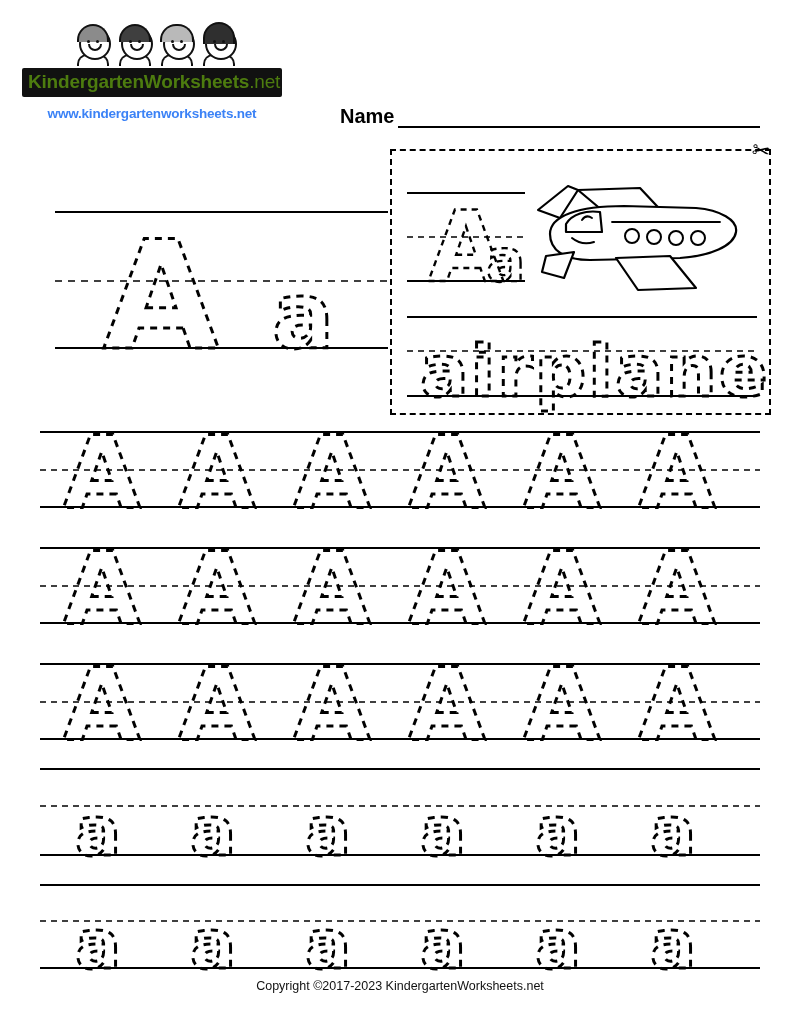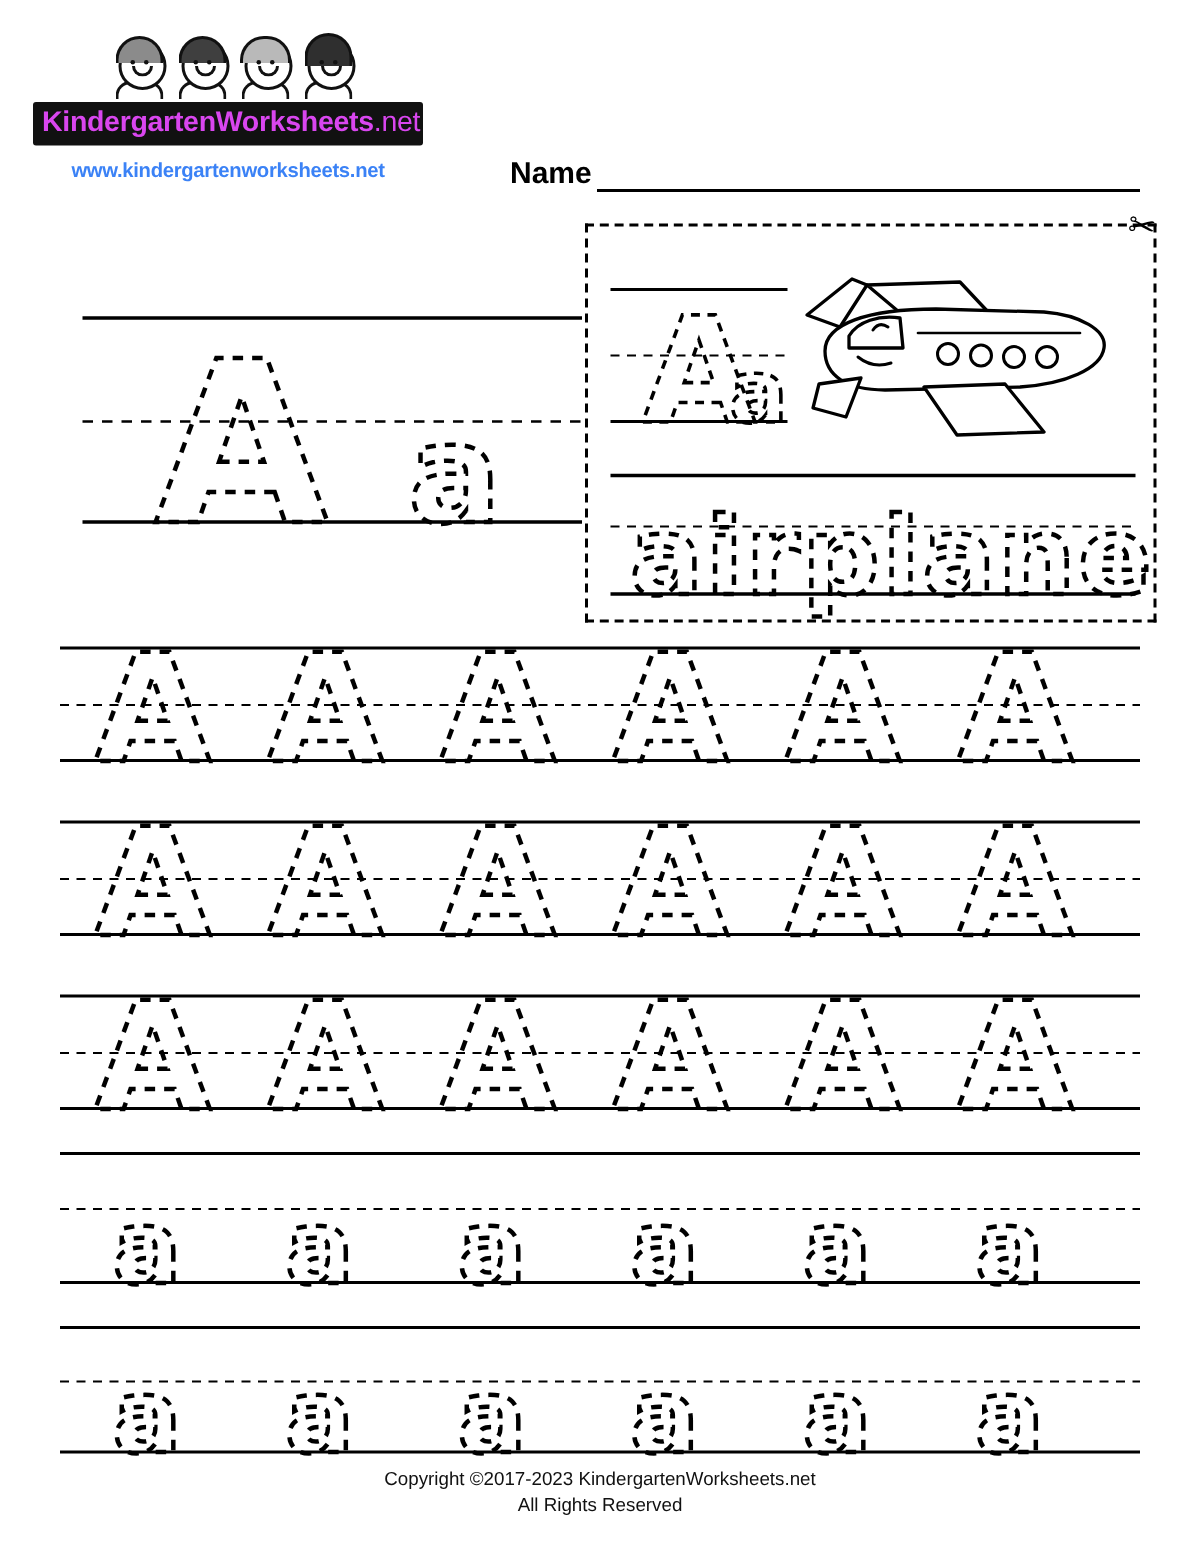--- a/index.html
+++ b/index.html
@@ -105,7 +105,7 @@
   .logo-bar {
     margin-top: 2px;
     background: #111;
-    color: #d946ef;
+    color: #4d7c0f;
     font-size: 19px;
     font-weight: bold;
     letter-spacing: -0.2px;

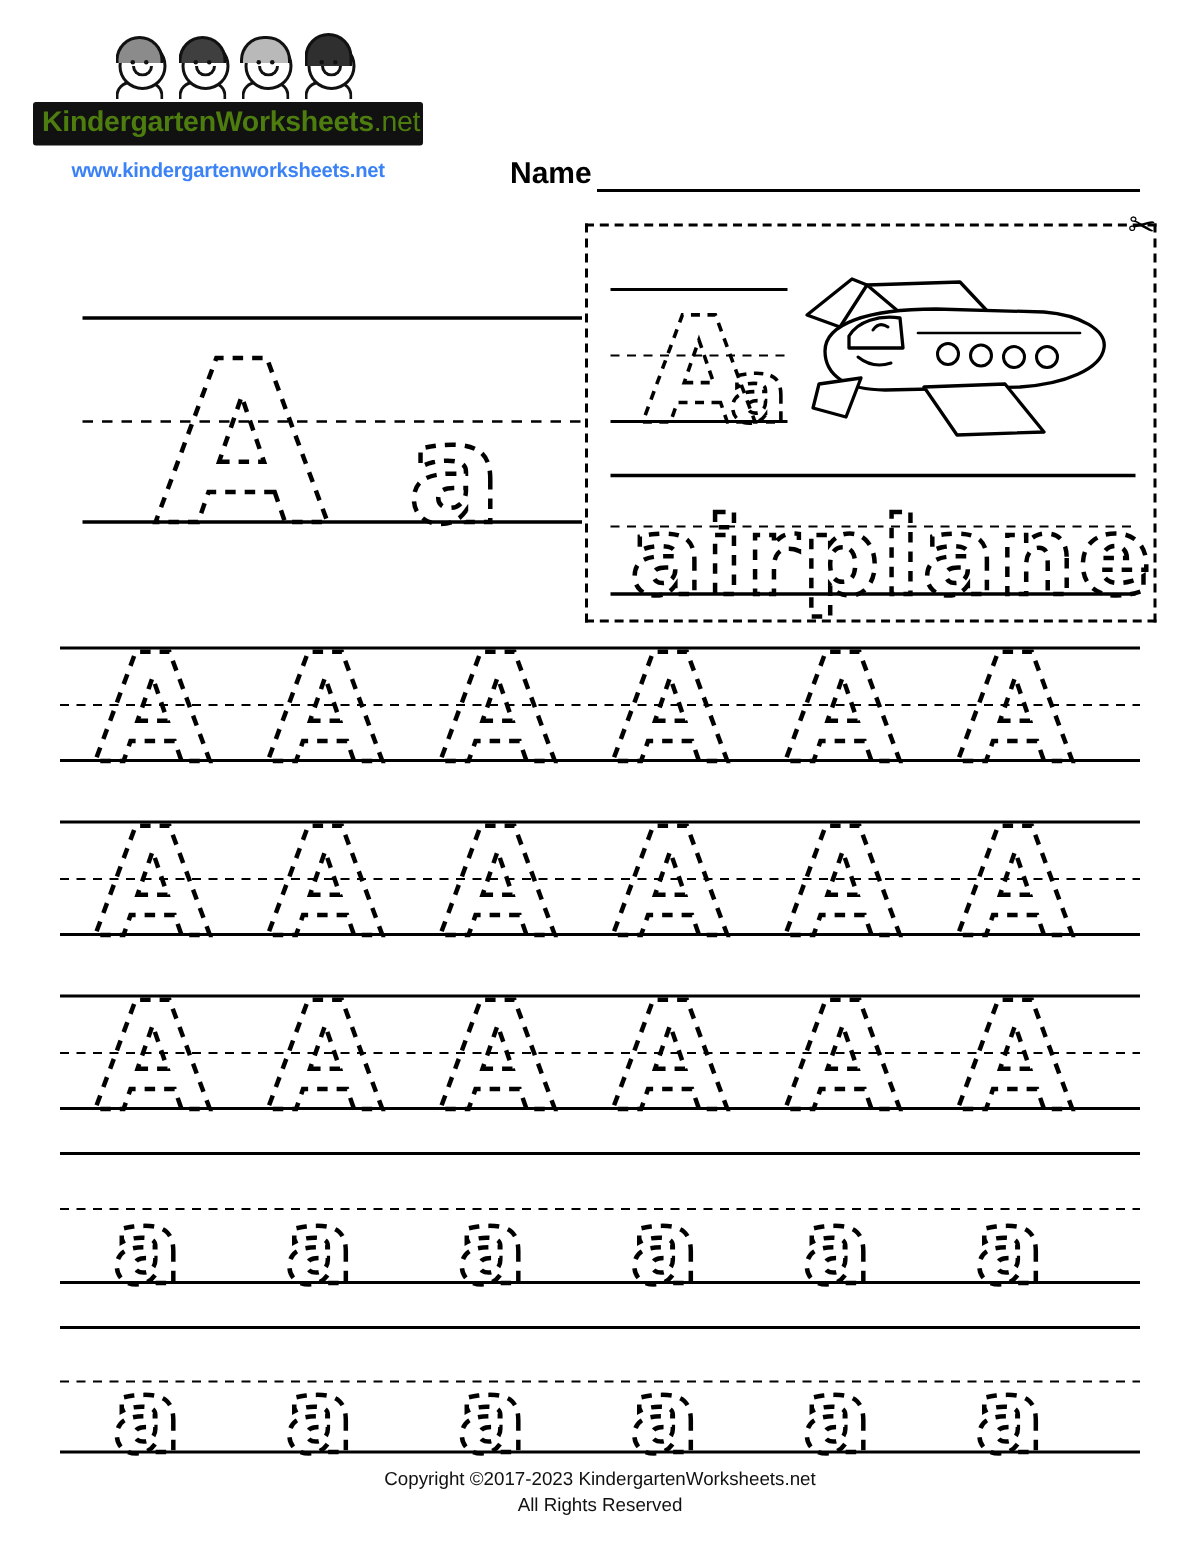--- a/index.html
+++ b/index.html
@@ -379,7 +379,6 @@
 
 <div class="footer">
   <div>Copyright ©2017-2023 KindergartenWorksheets.net</div>
-  <div>All Rights Reserved</div>
 </div>
 
 </body></html>

